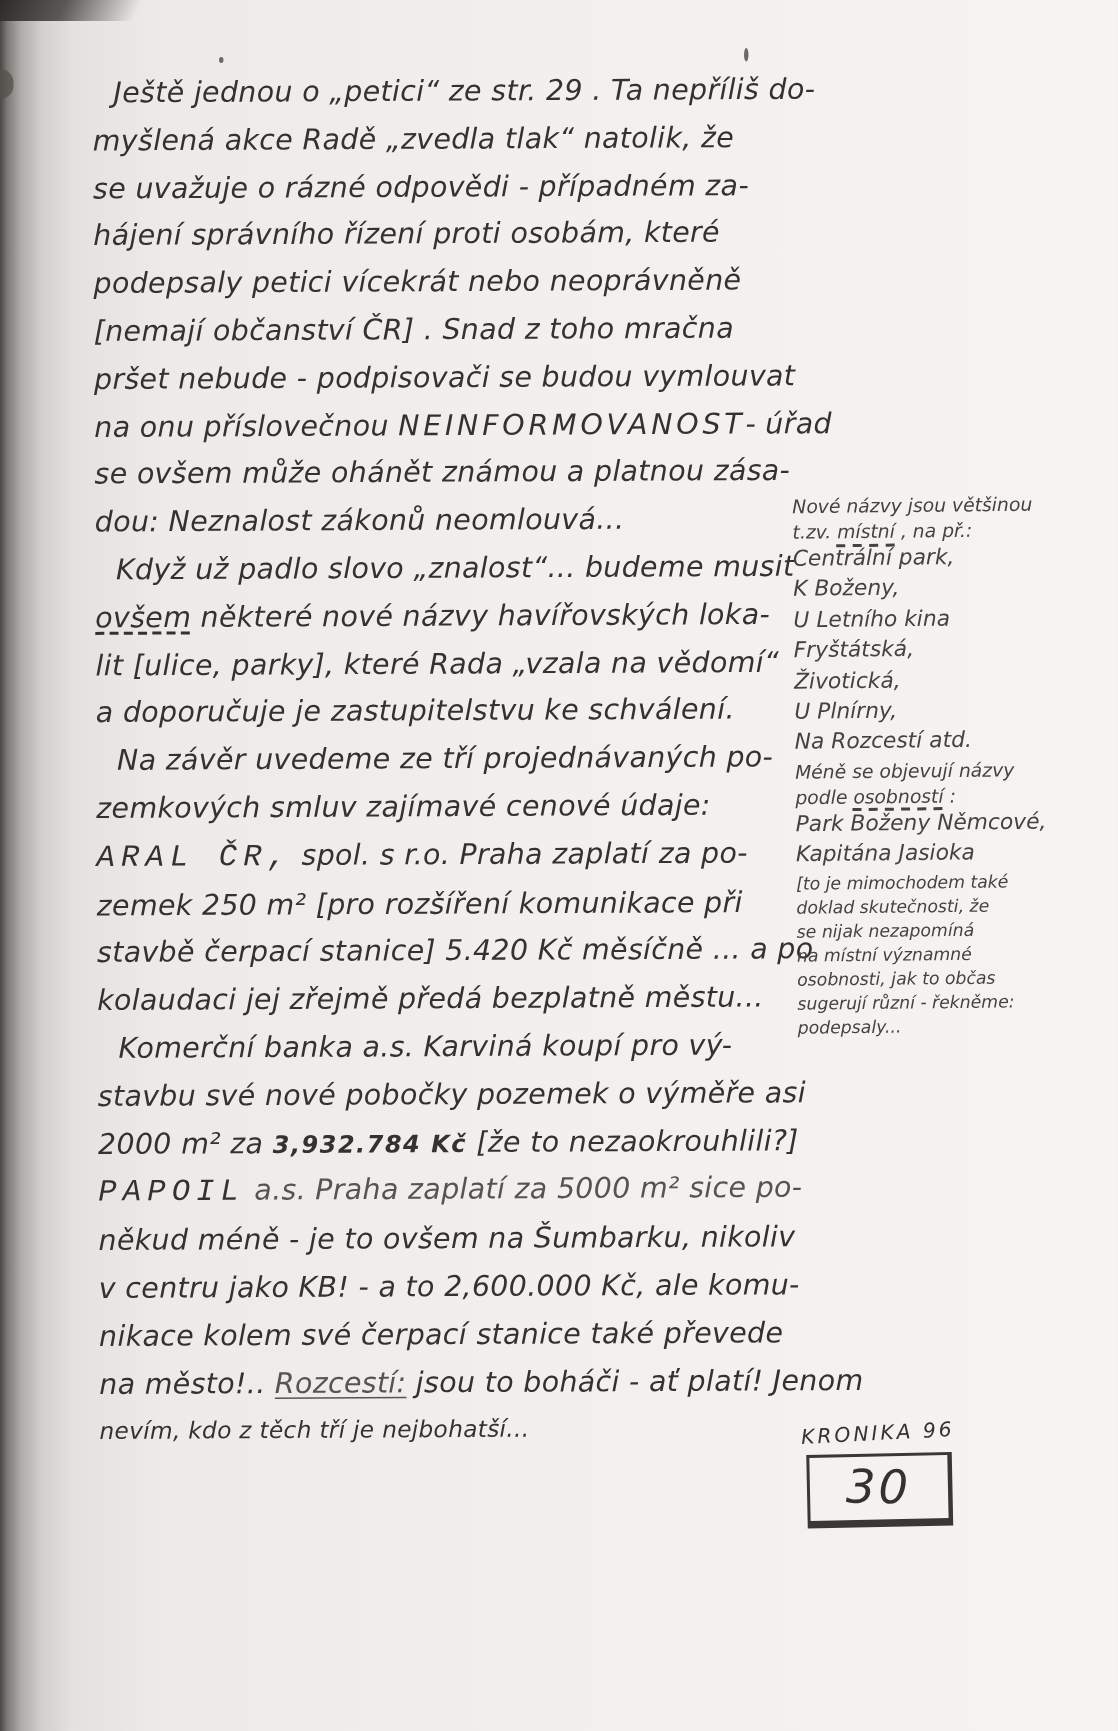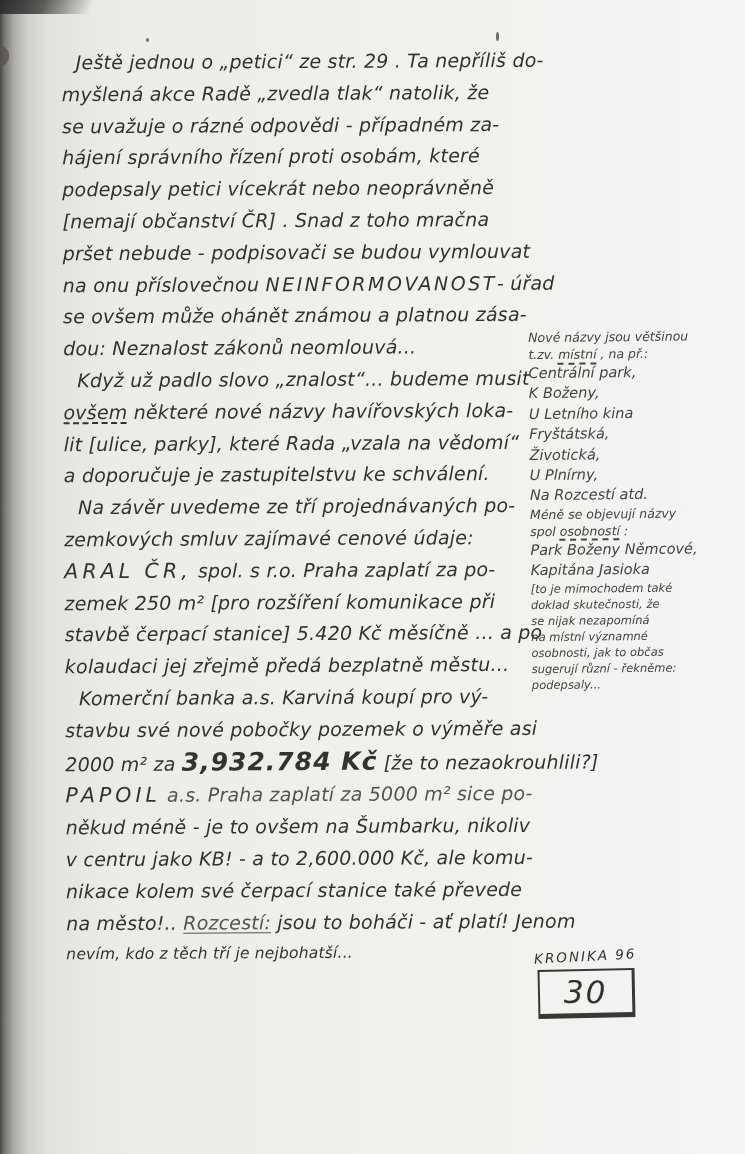--- a/index.html
+++ b/index.html
@@ -187,7 +187,7 @@
   <div class="m-list"><span>U Plnírny,</span></div>
   <div class="m-list"><span>Na Rozcestí atd.</span></div>
   <div class="m-intro"><span>Méně se objevují názvy</span></div>
-  <div class="m-intro"><span>spol </span><span class="u-dash">osobností</span><span> :</span></div>
+  <div class="m-intro"><span>podle </span><span class="u-dash">osobností</span><span> :</span></div>
   <div class="m-list"><span>Park Boženy Němcové,</span></div>
   <div class="m-list"><span>Kapitána Jasioka</span></div>
   <div class="m-aside"><span>[to je mimochodem také</span></div>

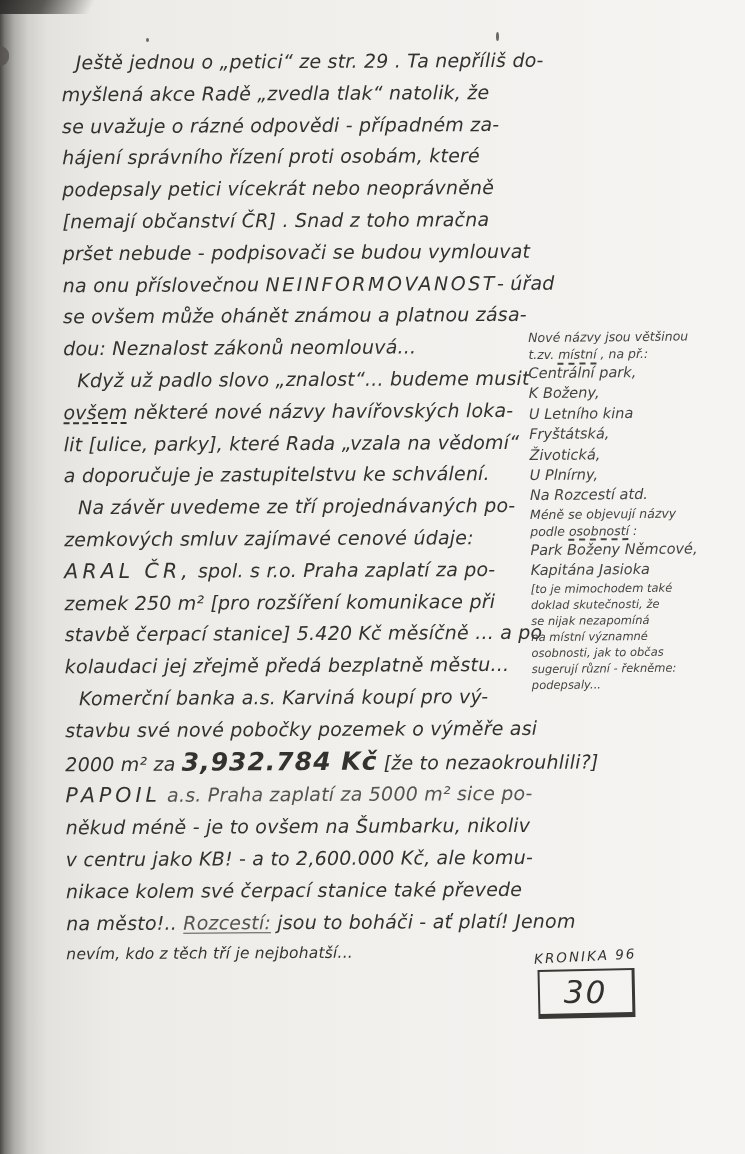--- a/index.html
+++ b/index.html
@@ -66,6 +66,7 @@
     letter-spacing: 4px;
     font-size: 20.5px;
     font-style: italic;
+    font-family: Liberation Mono, monospace;
   }
   .amount {
     font-weight: bold;

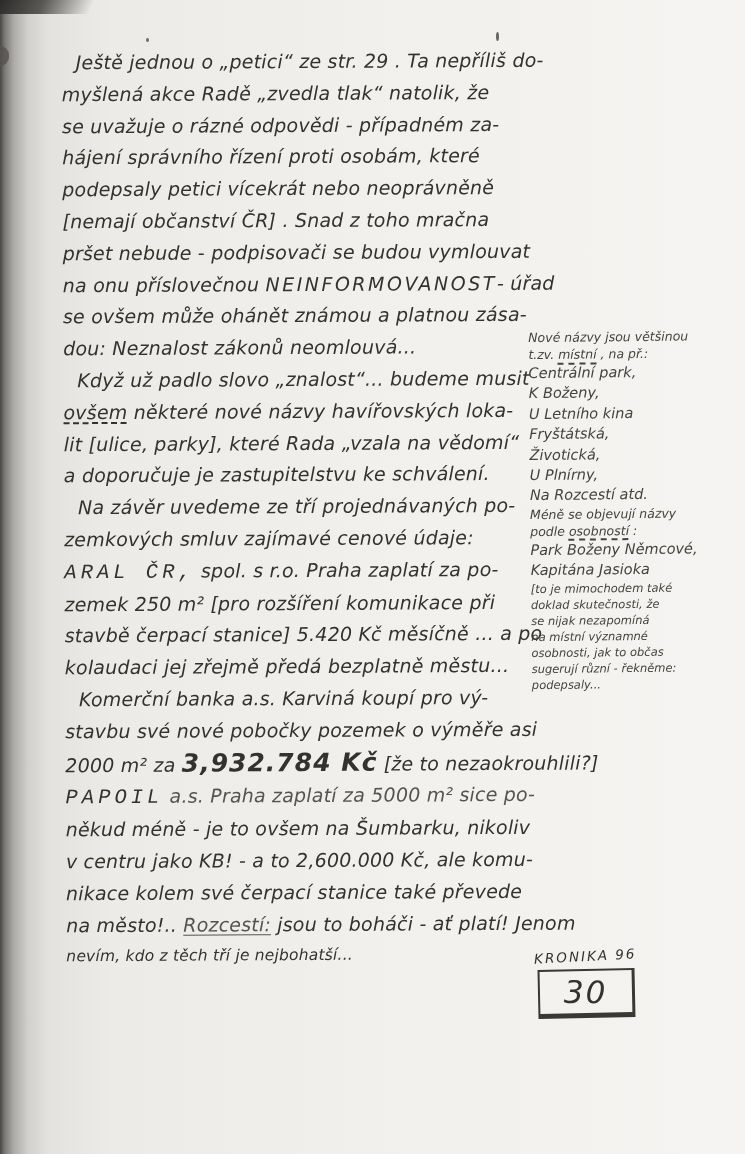--- a/index.html
+++ b/index.html
@@ -70,7 +70,7 @@
   }
   .amount {
     font-weight: bold;
-    font-size: 25px;
+    font-size: 16px;
     letter-spacing: 1px;
   }
   .u-dash {

